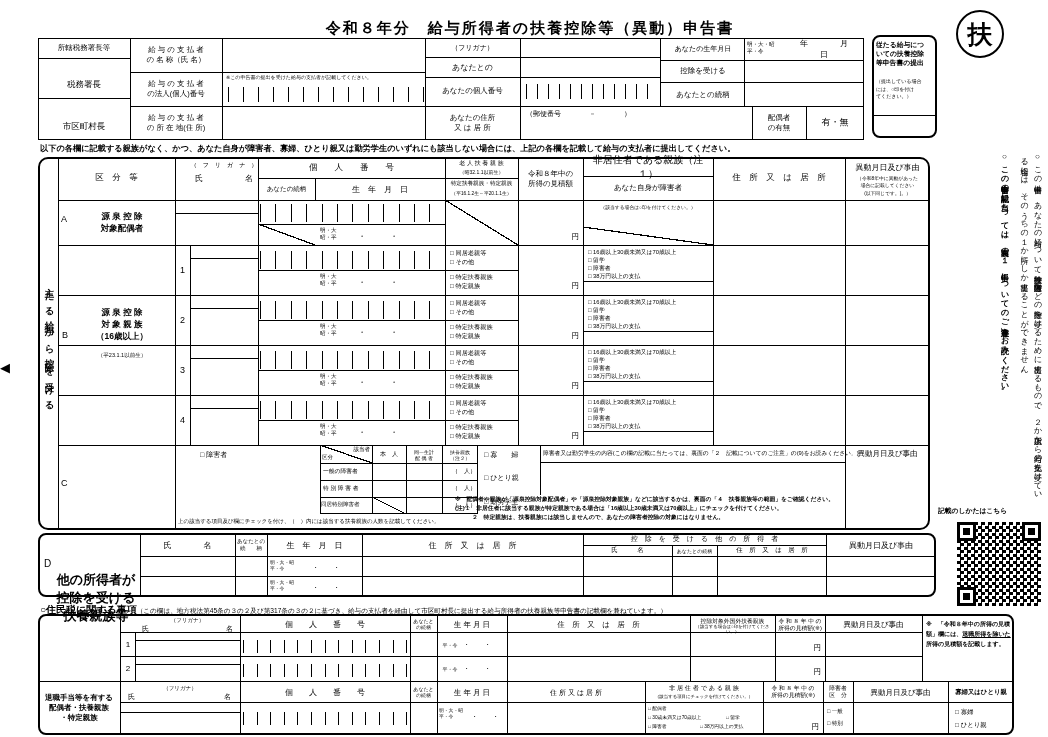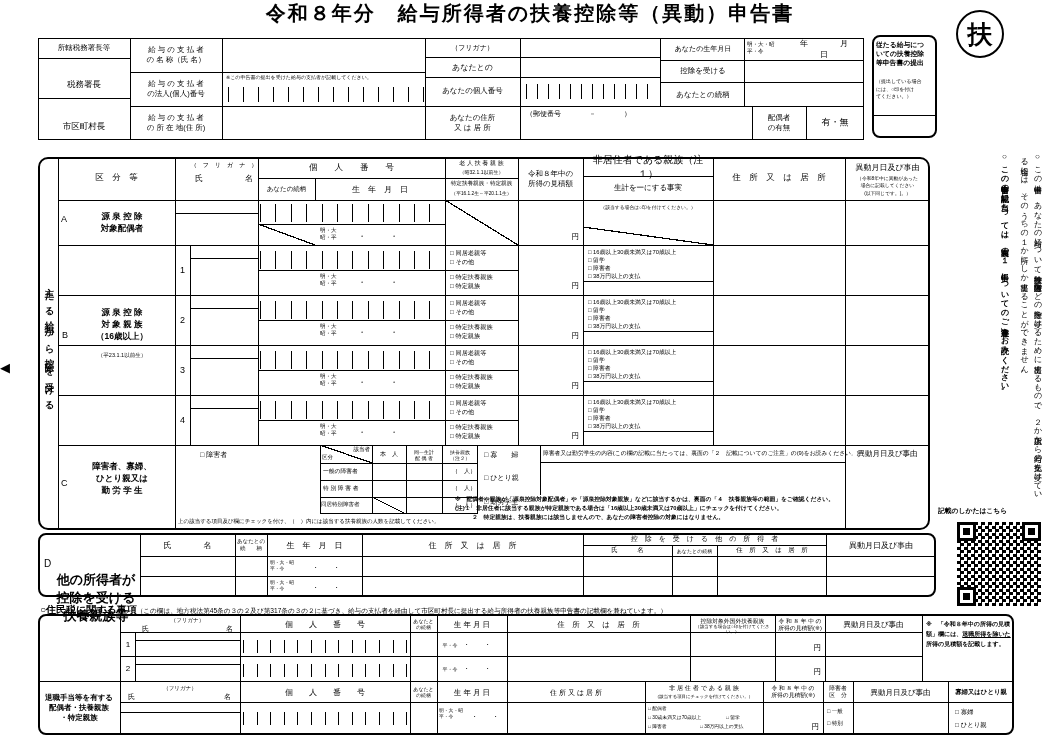--- a/index.html
+++ b/index.html
@@ -30,7 +30,7 @@
 
 <div id="page">
 
-<div class="ab ctr b" style="left:200px;top:2px;width:660px;height:22px;font-size:20px;letter-spacing:2px">令和８年分　給与所得者の扶養控除等（異動）申告書</div>
+<div class="ab ctr b" style="left:200px;top:17px;width:660px;height:22px;font-size:15px;letter-spacing:2px">令和８年分　給与所得者の扶養控除等（異動）申告書</div>
 <div class="ab ctr b" style="left:956px;top:10px;width:48px;height:48px;border:2.5px solid #000;border-radius:50%;font-size:25px">扶</div>
 
 <div class="ab bx" style="left:38px;top:38px;width:826px;height:102px"></div>

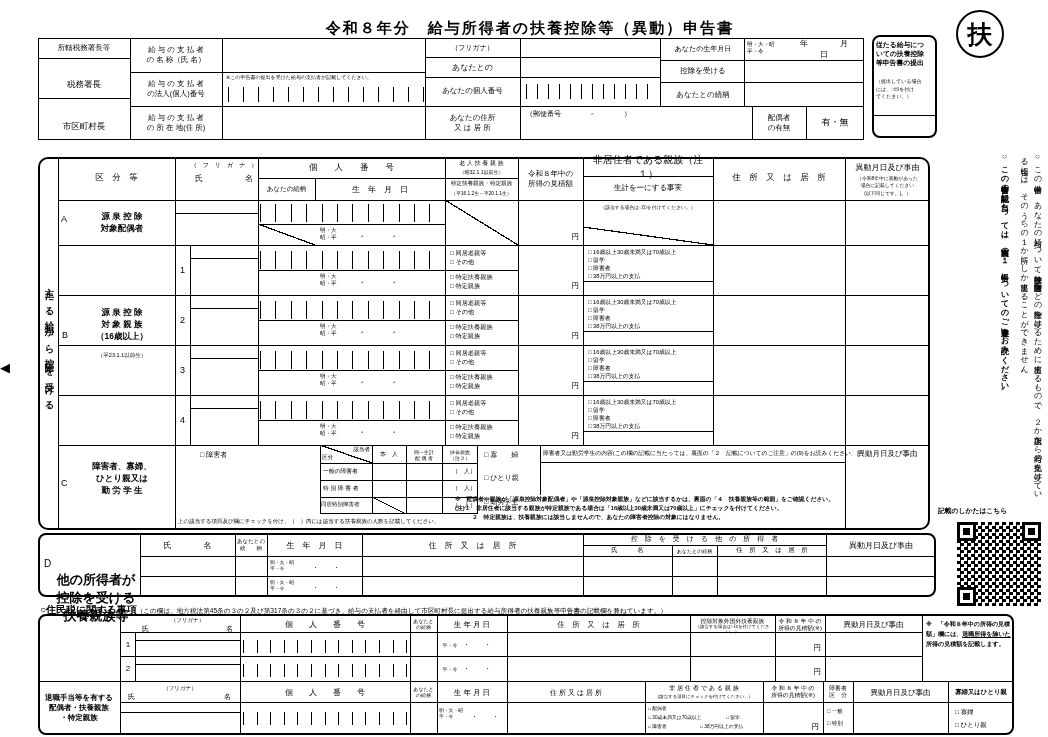--- a/index.html
+++ b/index.html
@@ -97,6 +97,7 @@
 <i class="ab hl" style="left:872px;top:115px;width:65px"></i>
 <div class="ab" style="left:874px;top:117px;width:61px;height:19px"></div>
 
+<div class="ab b nw" style="left:40px;top:143px;width:960px;height:12px;font-size:8.2px">以下の各欄に記載する親族がなく、かつ、あなた自身が障害者、寡婦、ひとり親又は勤労学生のいずれにも該当しない場合には、上記の各欄を記載して給与の支払者に提出してください。</div>
 
 <div class="ab rd" style="left:38px;top:157px;width:892px;height:373px"></div>
 <div class="ab ctr vert b" style="left:40px;top:157px;width:18px;height:373px;font-size:9.5px;letter-spacing:4px">主たる給与から控除を受ける</div>

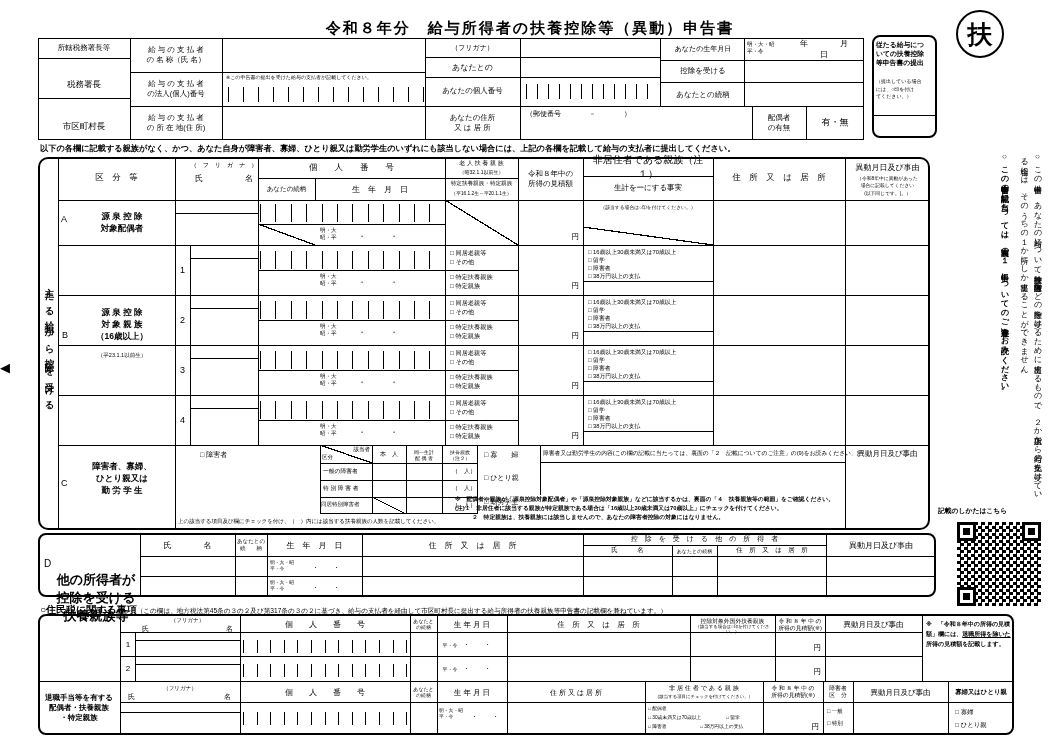--- a/index.html
+++ b/index.html
@@ -130,7 +130,7 @@
 <div class="ab ctr pre" style="left:519px;top:166px;width:63px;height:26px;font-size:7.5px">令和８年中の
 所得の見積額</div>
 <div class="ab ctr" style="left:585px;top:161px;width:126px;height:12px;font-size:10px">非居住者である親族（注１）</div>
-<div class="ab ctr" style="left:585px;top:182px;width:126px;height:12px;font-size:7.5px">生計を一にする事実</div>
+<div class="ab ctr" style="left:585px;top:182px;width:126px;height:12px;font-size:7.5px">あなた自身が障害者</div>
 <div class="ab ctr" style="left:715px;top:170px;width:128px;height:16px;font-size:8.5px">住　所　又　は　居　所</div>
 <div class="ab ctr" style="left:847px;top:161px;width:81px;height:12px;font-size:8px">異動月日及び事由</div>
 <div class="ab ctr pre" style="left:846px;top:174px;width:83px;height:24px;font-size:4.8px;line-height:1.5">（令和8年中に異動があった

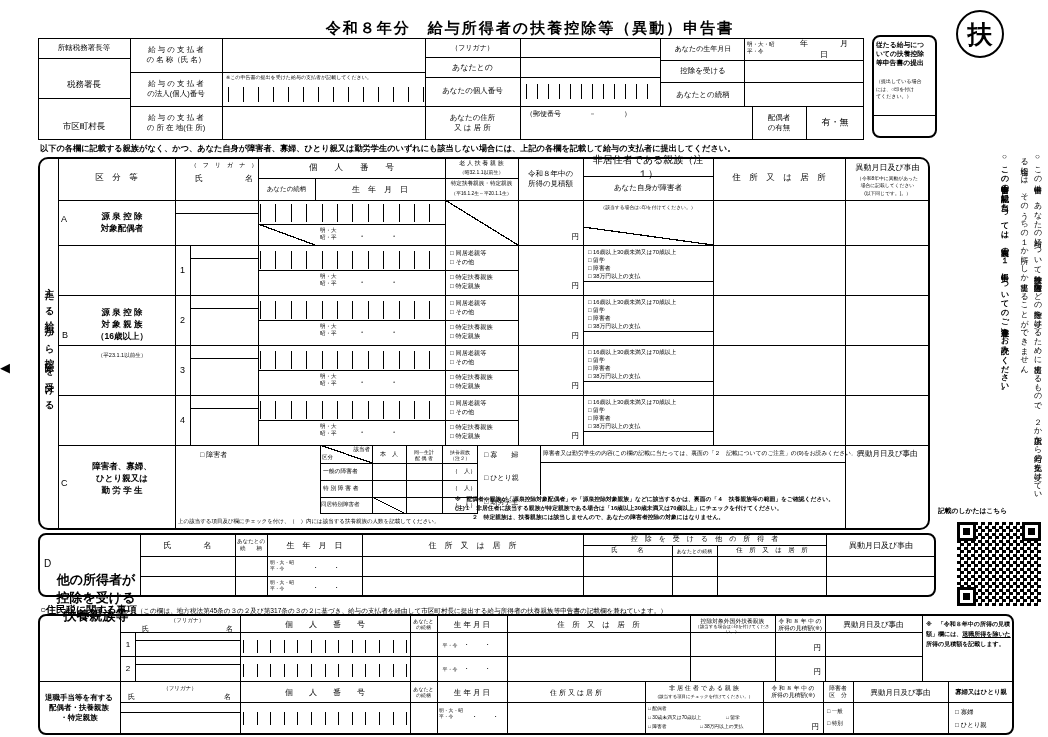--- a/index.html
+++ b/index.html
@@ -237,9 +237,6 @@
 <i class="ab hl" style="left:58px;top:445px;width:872px"></i>
 
 <div class="ab" style="left:61px;top:478px;width:12px;height:14px;font-size:9px">C</div>
-<div class="ab ctr pre b" style="left:70px;top:458px;width:104px;height:42px;font-size:8.5px">障害者、寡婦、
-ひとり親又は
-勤 労 学 生</div>
 <div class="ab nw" style="left:200px;top:450px;width:64px;font-size:7px">□ 障害者</div>
 <div class="ab" style="left:320px;top:445px;width:158px;height:69px;border:1px solid #000"></div>
 <i class="ab vl" style="left:372px;top:445px;height:69px"></i>

